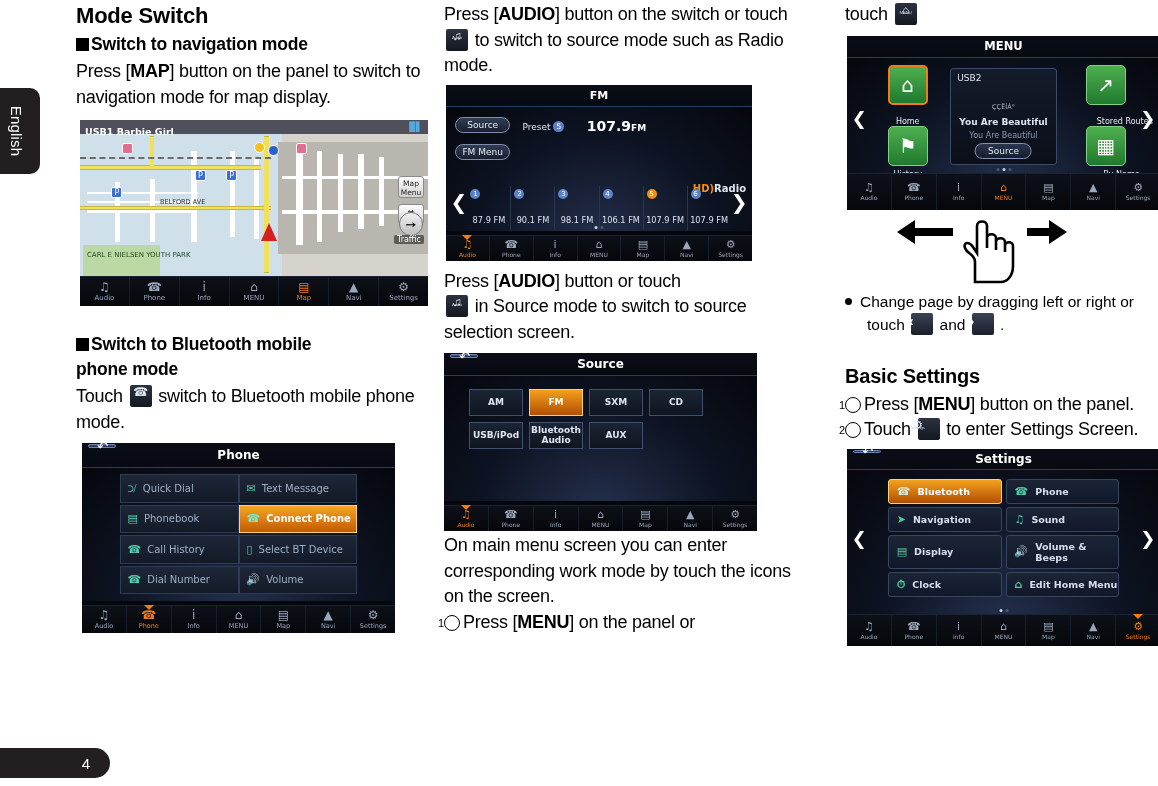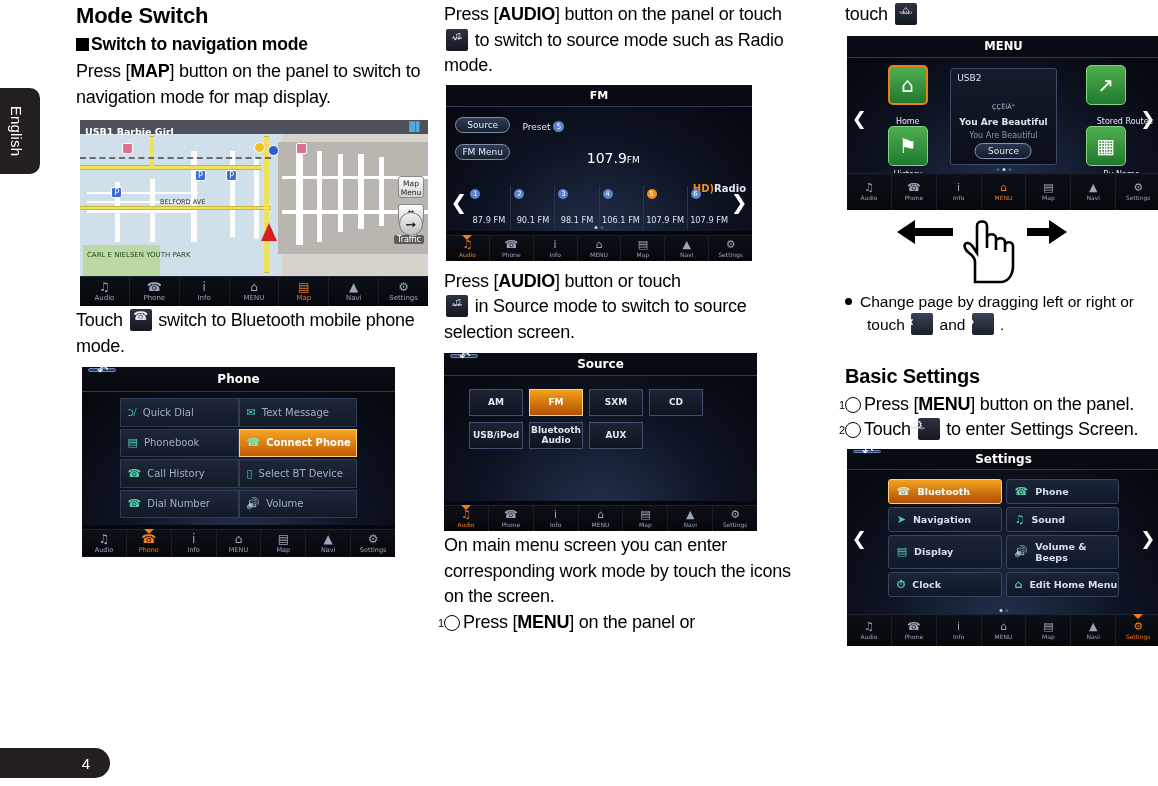--- a/index.html
+++ b/index.html
@@ -526,7 +526,7 @@
 
 
     <p class="body" style="margin-top:2px;">
-      <span>Press [</span><b>AUDIO</b><span>] button on the panel or touch</span>
+      <span>Press [</span><b>AUDIO</b><span>] button on the switch or touch</span>
       <span class="ii"><span class="g">♫</span><span class="t">Audio</span></span>
       <span>to switch to source mode such as Radio mode.</span>
     </p>

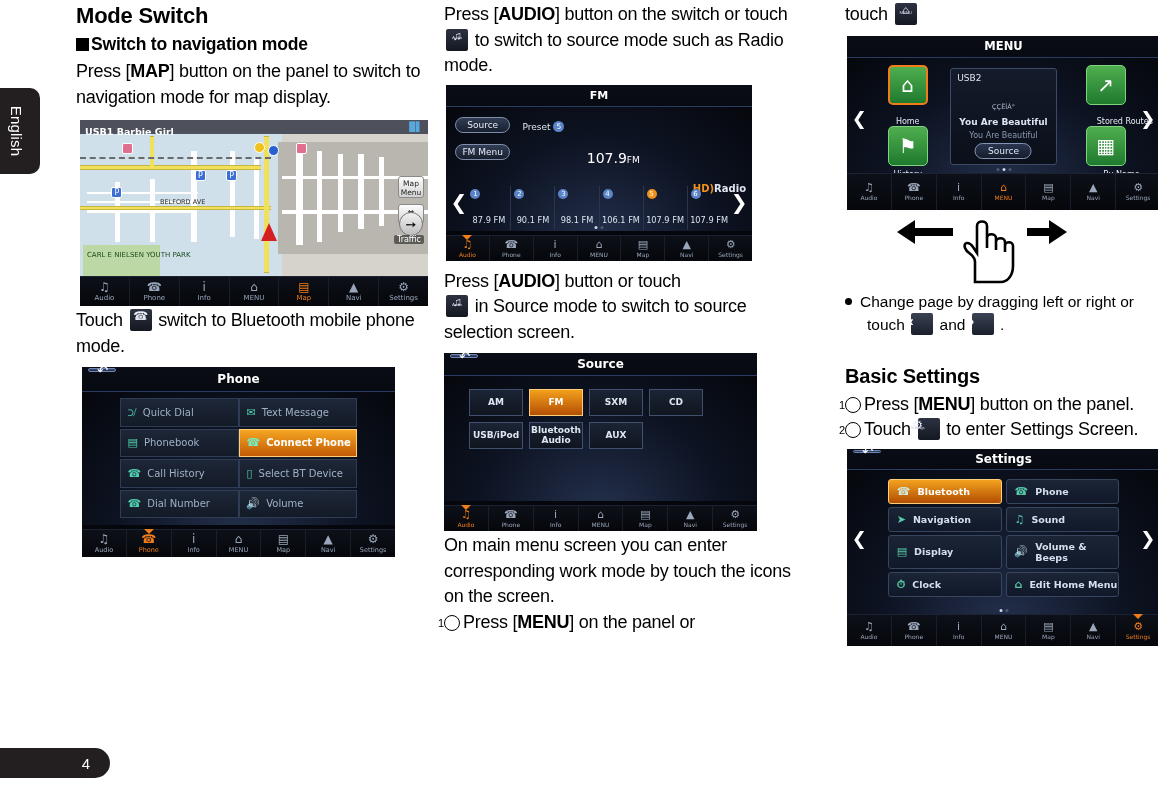--- a/index.html
+++ b/index.html
@@ -542,7 +542,7 @@
           <span>Preset</span>
           <span style="display:inline-block;width:11px;height:11px;border-radius:50%;background:#5b83c8;color:#fff;font-size:7.5px;text-align:center;line-height:11px;vertical-align:1px;">5</span>
         </div>
-        <div style="position:absolute;left:46%;top:9%;color:#fff;font-size:14px;font-weight:normal;margin-top:32px;">
+        <div style="position:absolute;left:46%;top:9%;color:#fff;font-size:14px;font-weight:bold;">
           <span>107.9</span><span style="font-size:9px;">FM</span>
         </div>
         <div class="hdradio"><span style="color:#f0901a;">HD)</span><span>Radio</span></div>

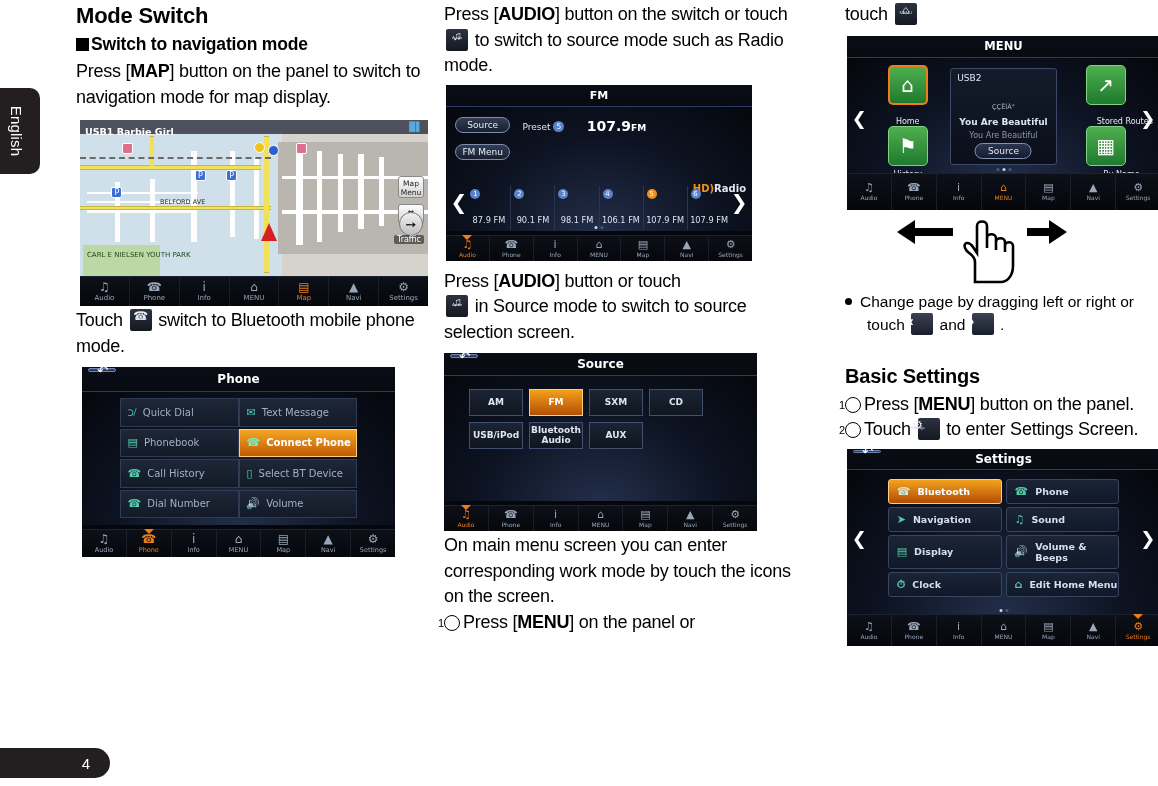--- a/index.html
+++ b/index.html
@@ -440,6 +440,10 @@
       </div>
     </div>
 
+    <h3 class="sub" style="margin-top:26px;">
+      <span class="sq"></span><span>Switch to Bluetooth mobile</span><br>
+      <span>phone mode</span>
+    </h3>
 
     <p class="body" style="margin-top:2px;">
       <span>Touch</span>

